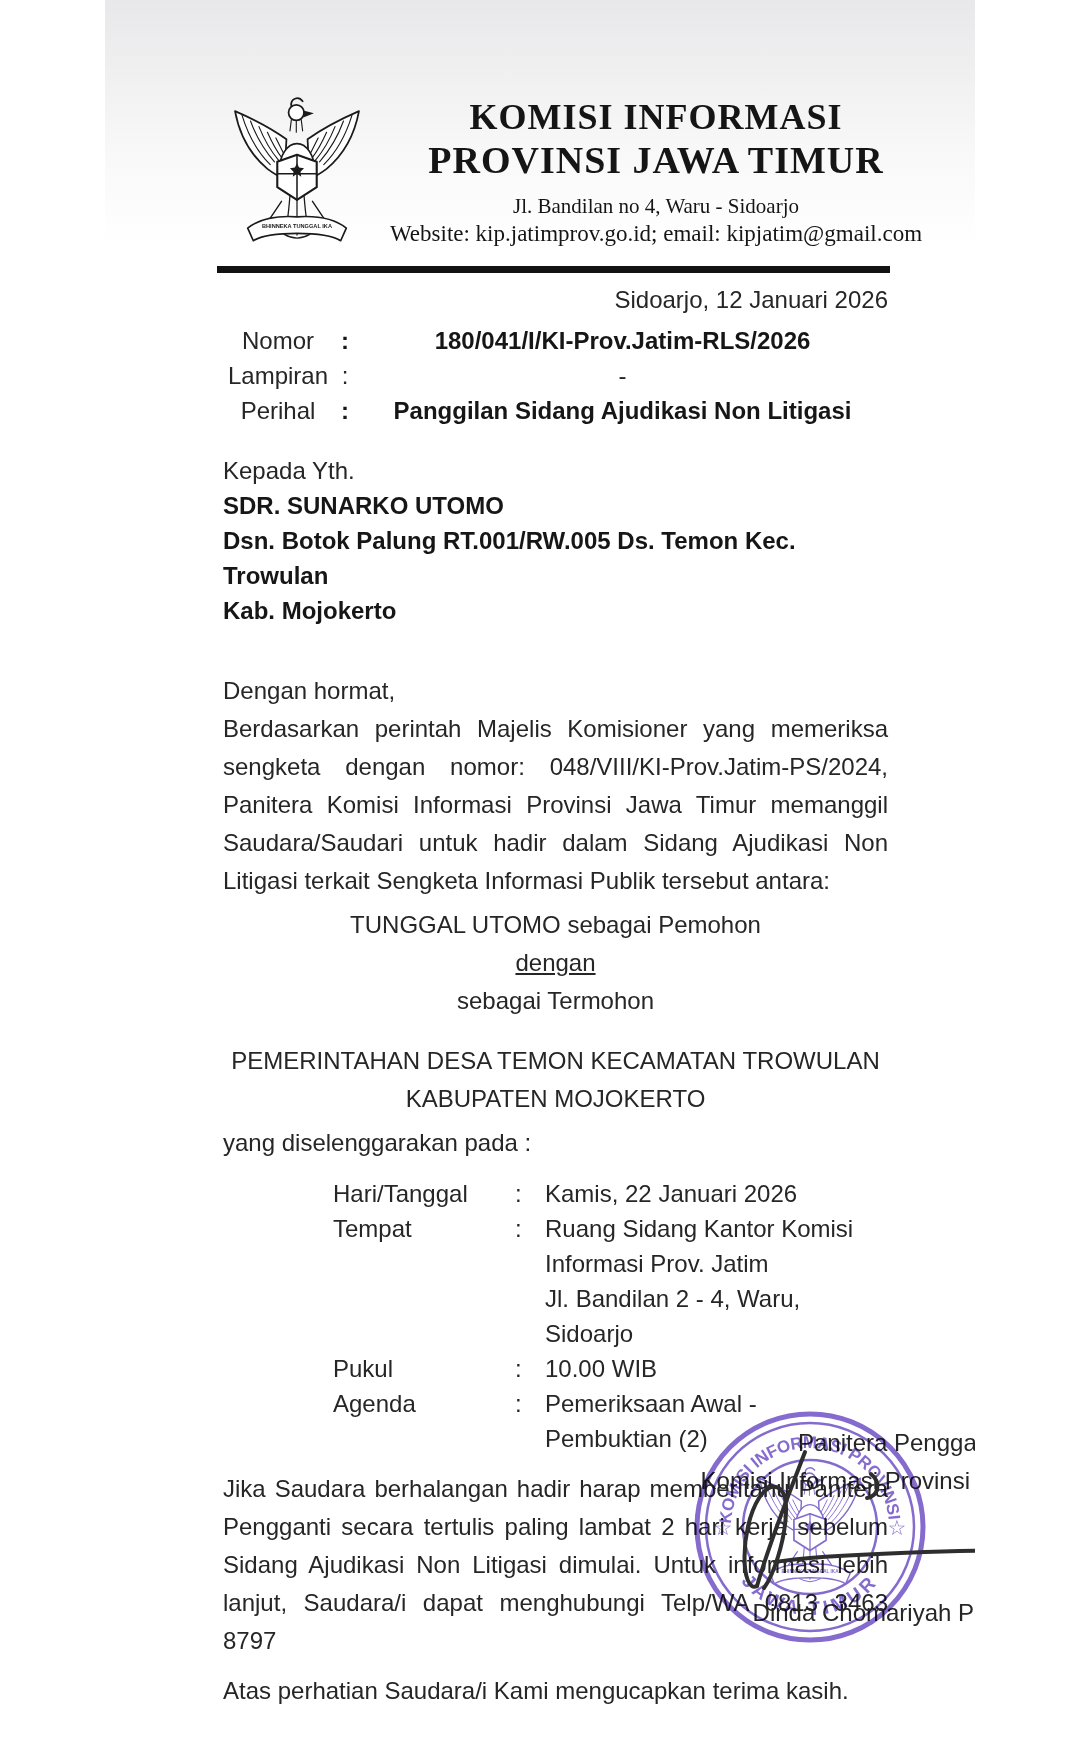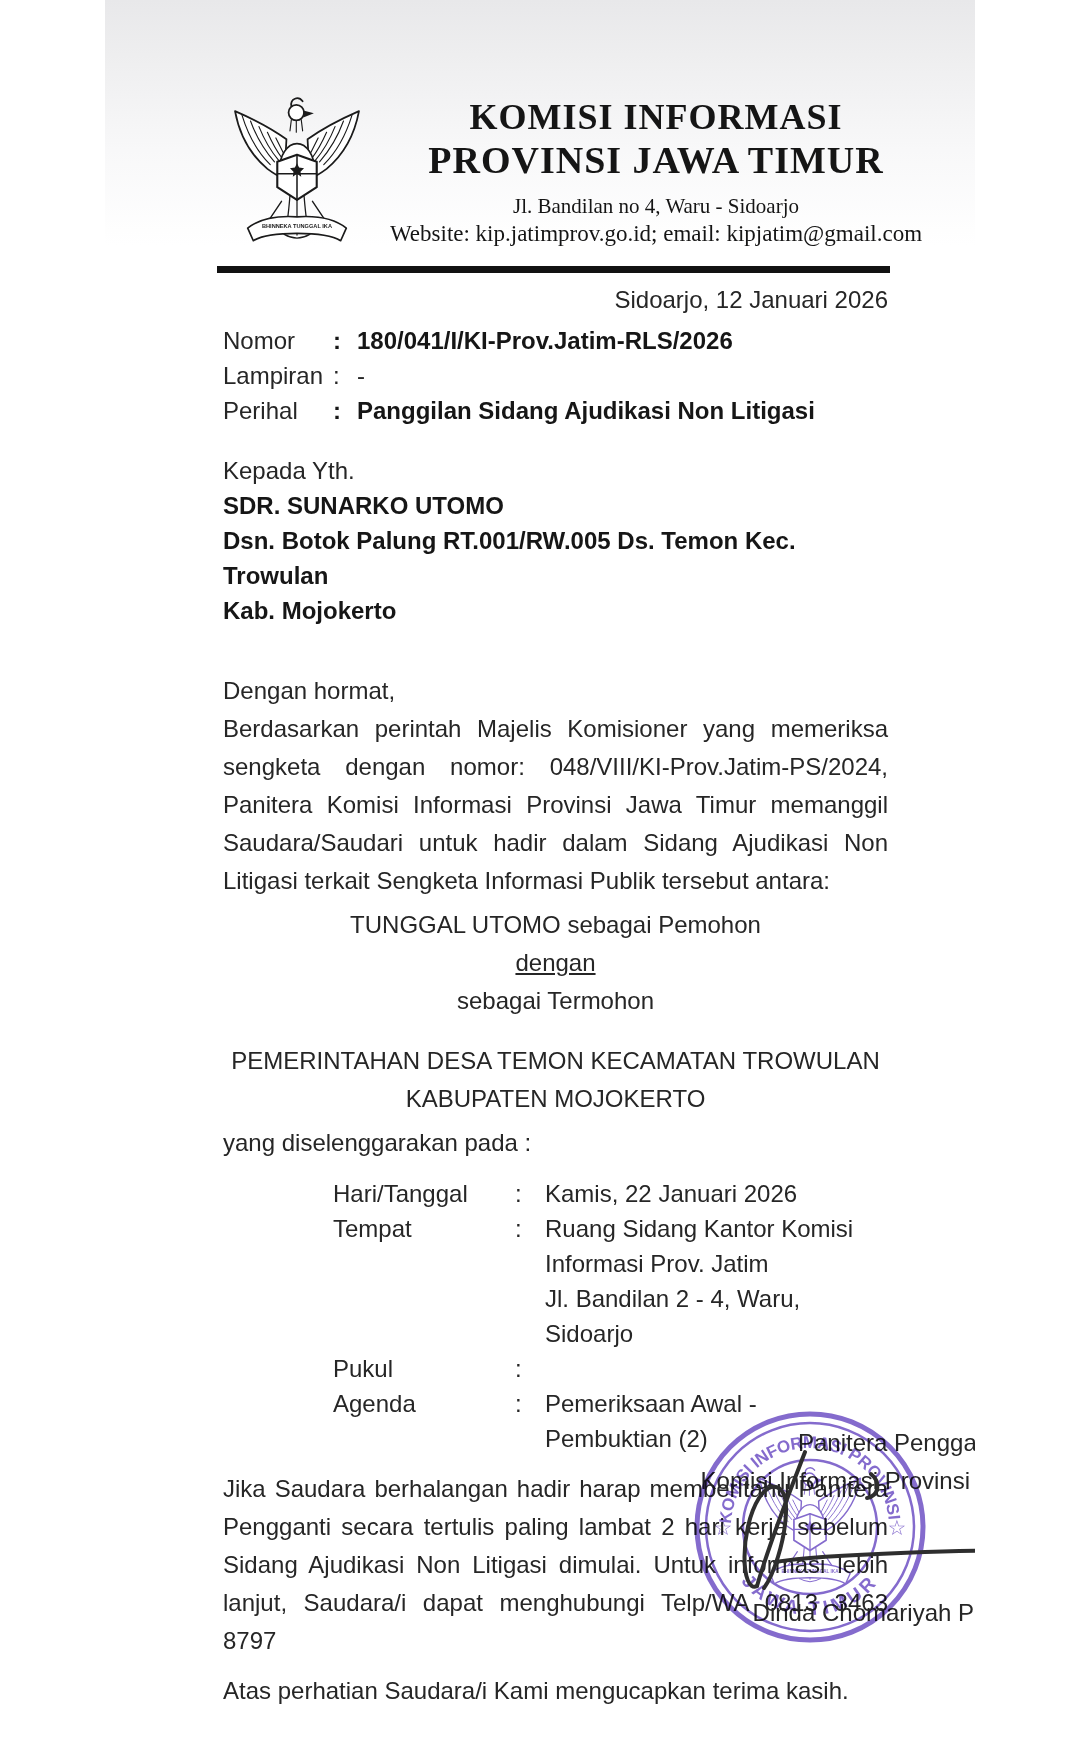--- a/index.html
+++ b/index.html
@@ -22,7 +22,7 @@
   
   .content { padding:0 87px 0 118px; font-size:24px; }
   .dateline { margin-top:12px; text-align:right; font-size:24px; line-height:30px; }
-  .meta { margin-top:8px; }
+  .meta { margin-top:8px;text-align:center; }
   .meta-row { display:grid; grid-template-columns:110px 24px 1fr; line-height:35px; }
   .meta-row.bold .m-sep, .meta-row.bold .m-val { font-weight:700; color:#161616; }
   .recipient { margin-top:25px; line-height:35px; }

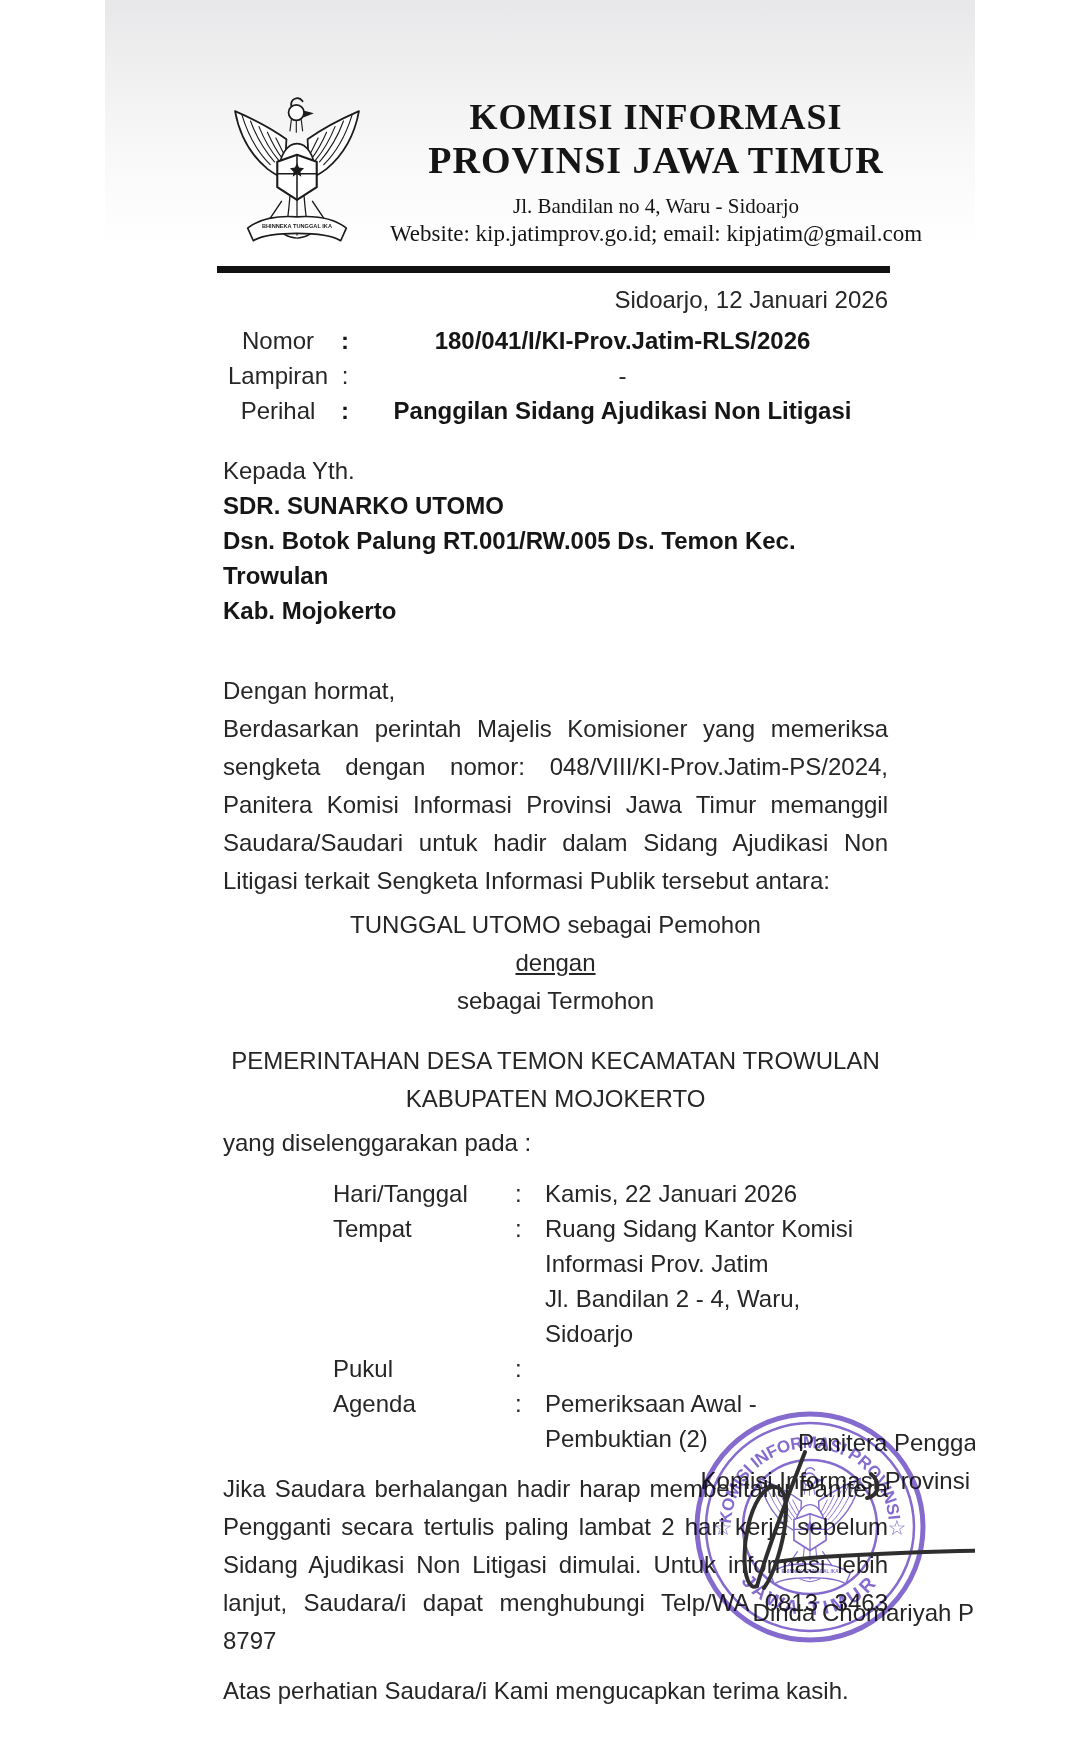--- a/index.html
+++ b/index.html
@@ -164,6 +164,7 @@
       <div class="sched-row">
         <span>Pukul</span>
         <span>:</span>
+        <span>10.00 WIB</span>
       </div>
       <div class="sched-row">
         <span>Agenda</span>

